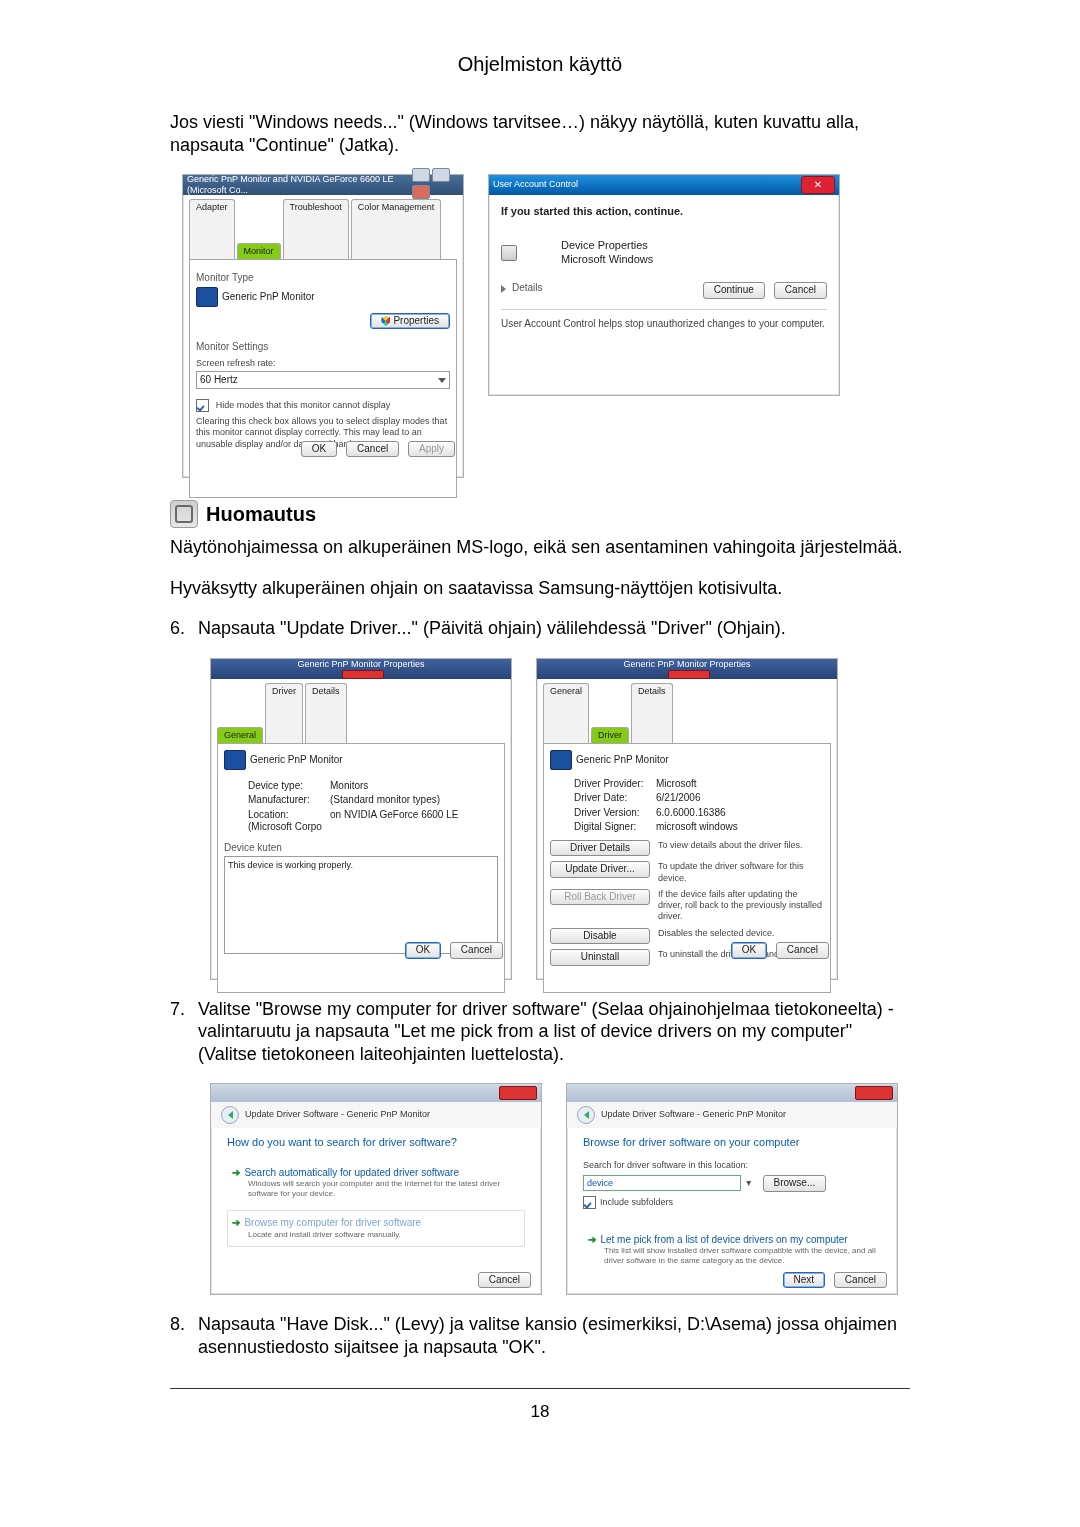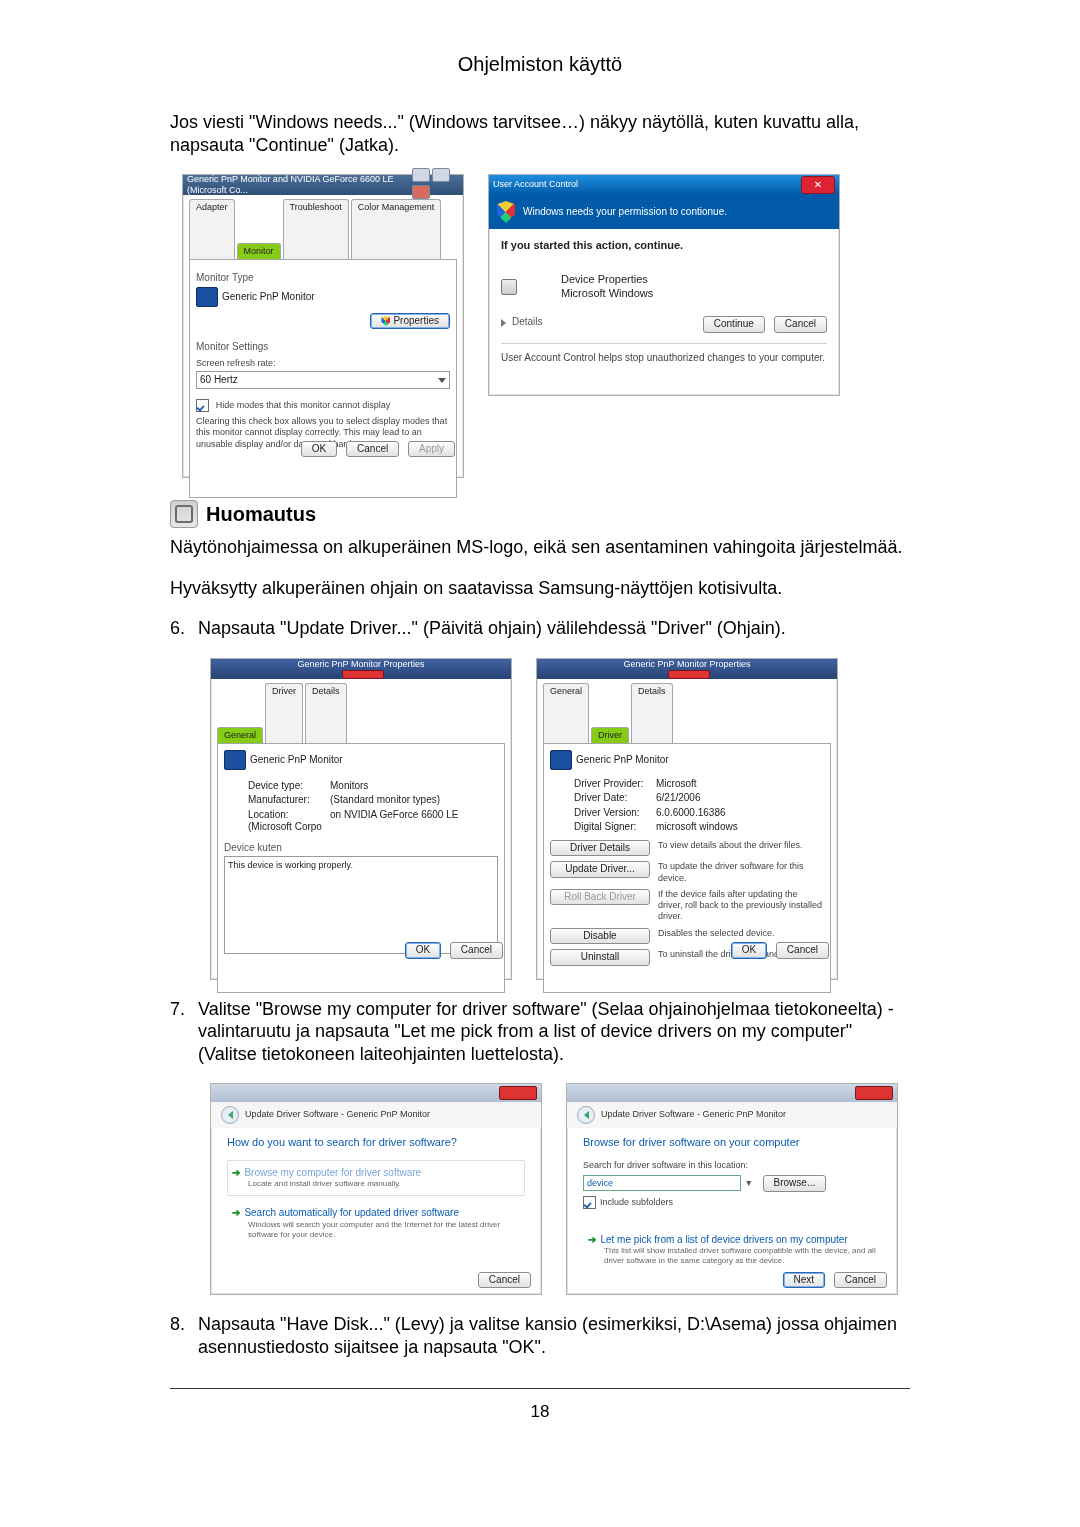--- a/index.html
+++ b/index.html
@@ -216,10 +216,6 @@
         <span>User Account Control</span>
         <span class="spacer"></span>
         <span class="closeX">✕</span>
-      </div>
-      <div class="uac-need">
-        <span class="shield"></span>
-        <span>Windows needs your permission to contionue.</span>
       </div>
       <div class="uac-body">
         <div style="font-weight:bold;">If you started this action, continue.</div>

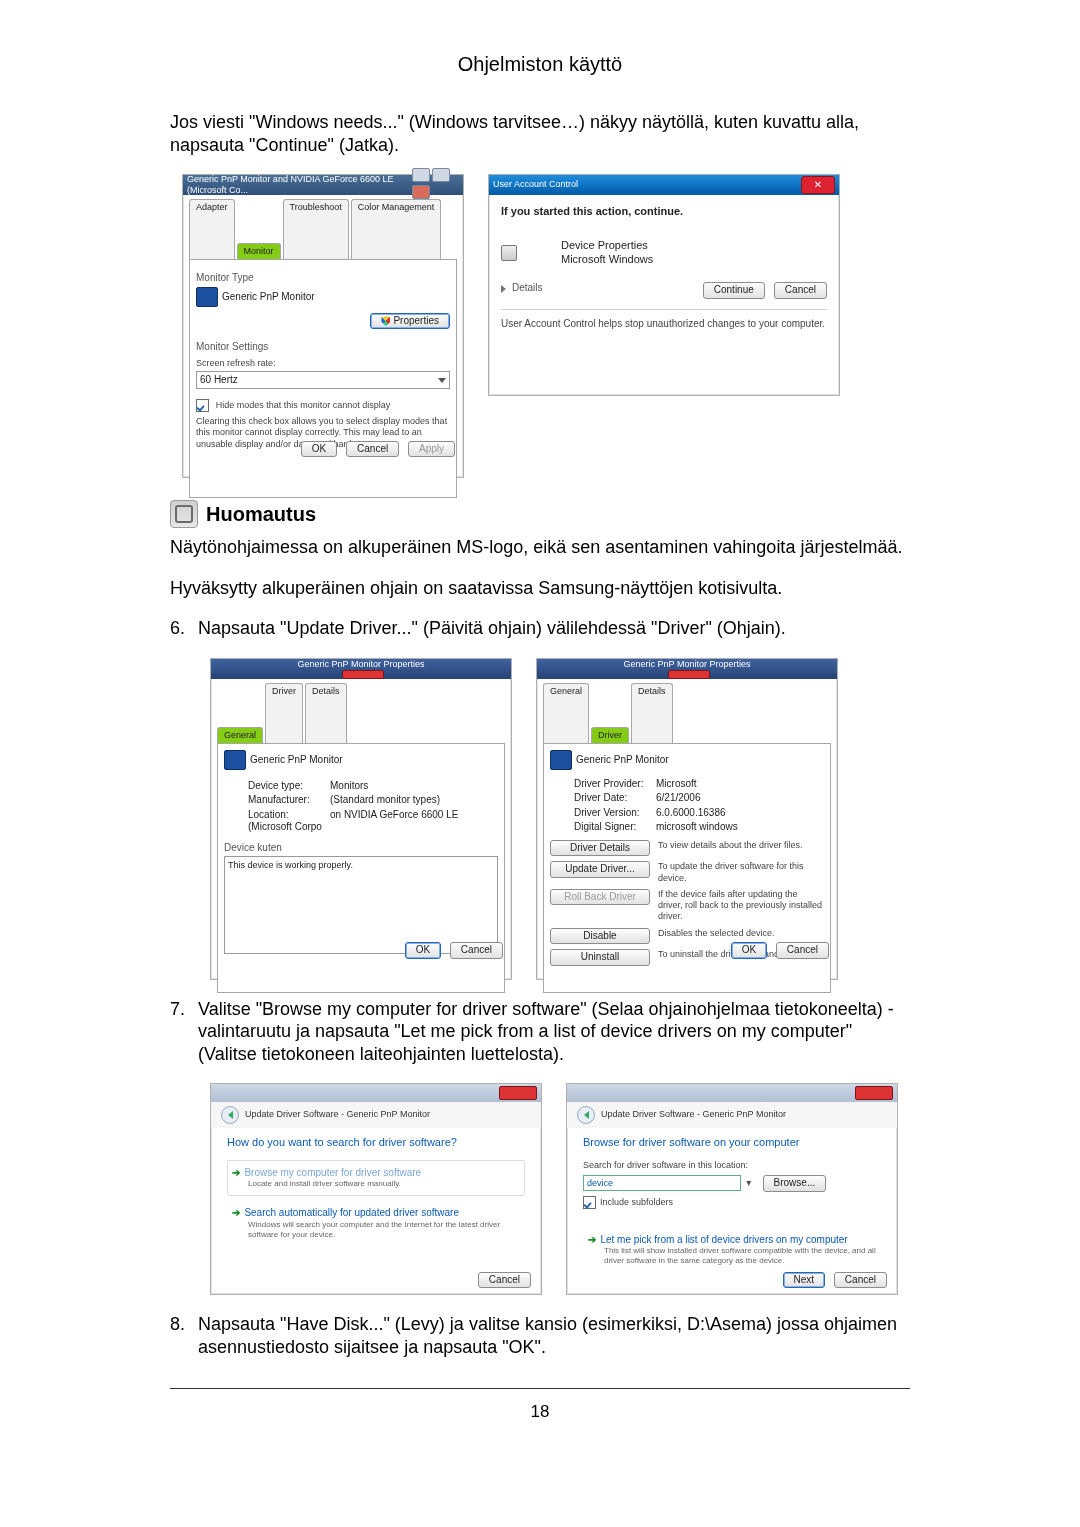--- a/index.html
+++ b/index.html
@@ -349,13 +349,13 @@
       </div>
       <div class="wiz-body">
         <div class="wiz-h">How do you want to search for driver software?</div>
+        <div class="wiz-opt">
+          <span class="arrow">➔</span><span class="lbl">Search automatically for updated driver software</span>
+          <div class="sub">Windows will search your computer and the Internet for the latest driver software for your device.</div>
+        </div>
         <div class="wiz-opt boxed">
           <span class="arrow">➔</span><span class="lbl" style="color:#7aa6d8">Browse my computer for driver software</span>
           <div class="sub">Locate and install driver software manually.</div>
-        </div>
-        <div class="wiz-opt">
-          <span class="arrow">➔</span><span class="lbl">Search automatically for updated driver software</span>
-          <div class="sub">Windows will search your computer and the Internet for the latest driver software for your device.</div>
         </div>
       </div>
       <div class="wiz-btm"><span class="winbtn">Cancel</span></div>

